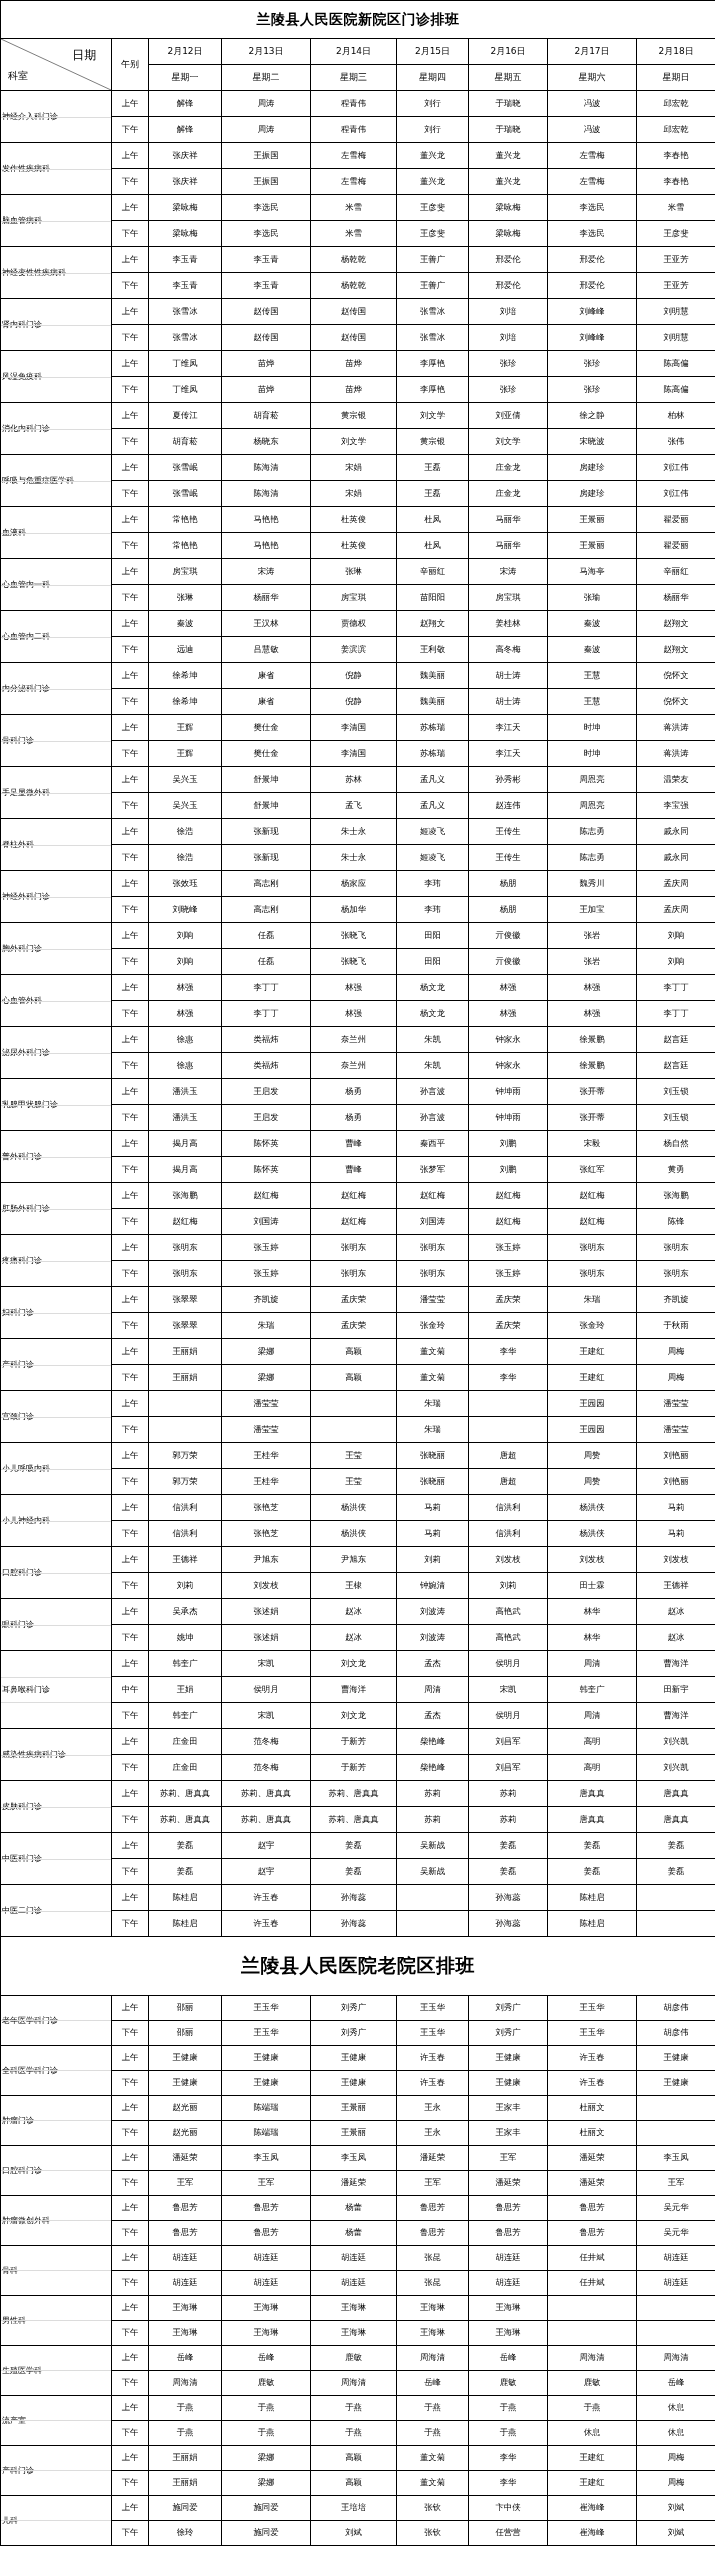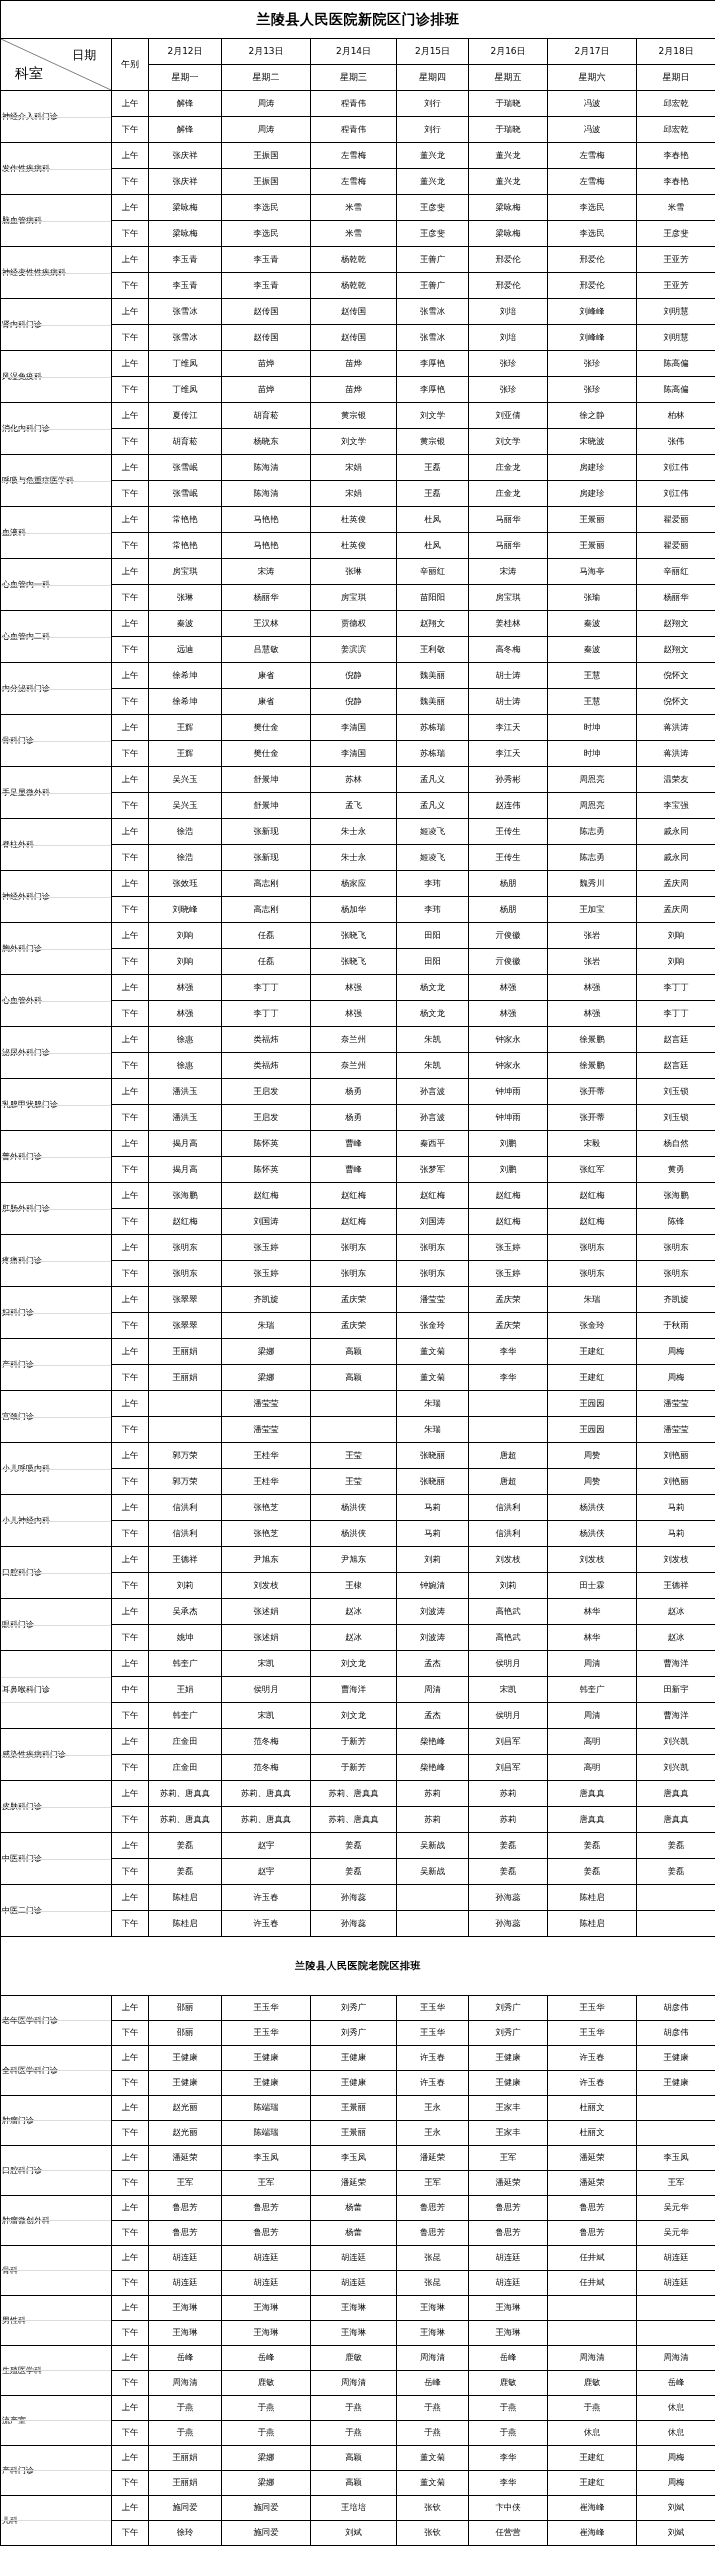--- a/index.html
+++ b/index.html
@@ -22,7 +22,7 @@
   .corner-cell { position:relative; padding:0; }
   .corner-cell svg { position:absolute; left:0; top:0; width:100%; height:100%; }
   .corner-date { position:absolute; right:14.7px; top:8.4px; font-size:12px; }
-  .corner-dept { position:absolute; left:14px; bottom:7.4px; font-size:14px;font-family:Liberation Mono, monospace; }
+  .corner-dept { position:absolute; left:7px; bottom:7.4px; font-size:10px;font-family:Liberation Mono, monospace; }
   .session-cell { font-size:8.4px; }
   .dept-cell { text-align:left; font-size:8px; padding-left:1.1px; position:relative; }
   .dept-cell .ghost { position:absolute; left:0; right:0; height:0.5px; background:#dcdcdc; }

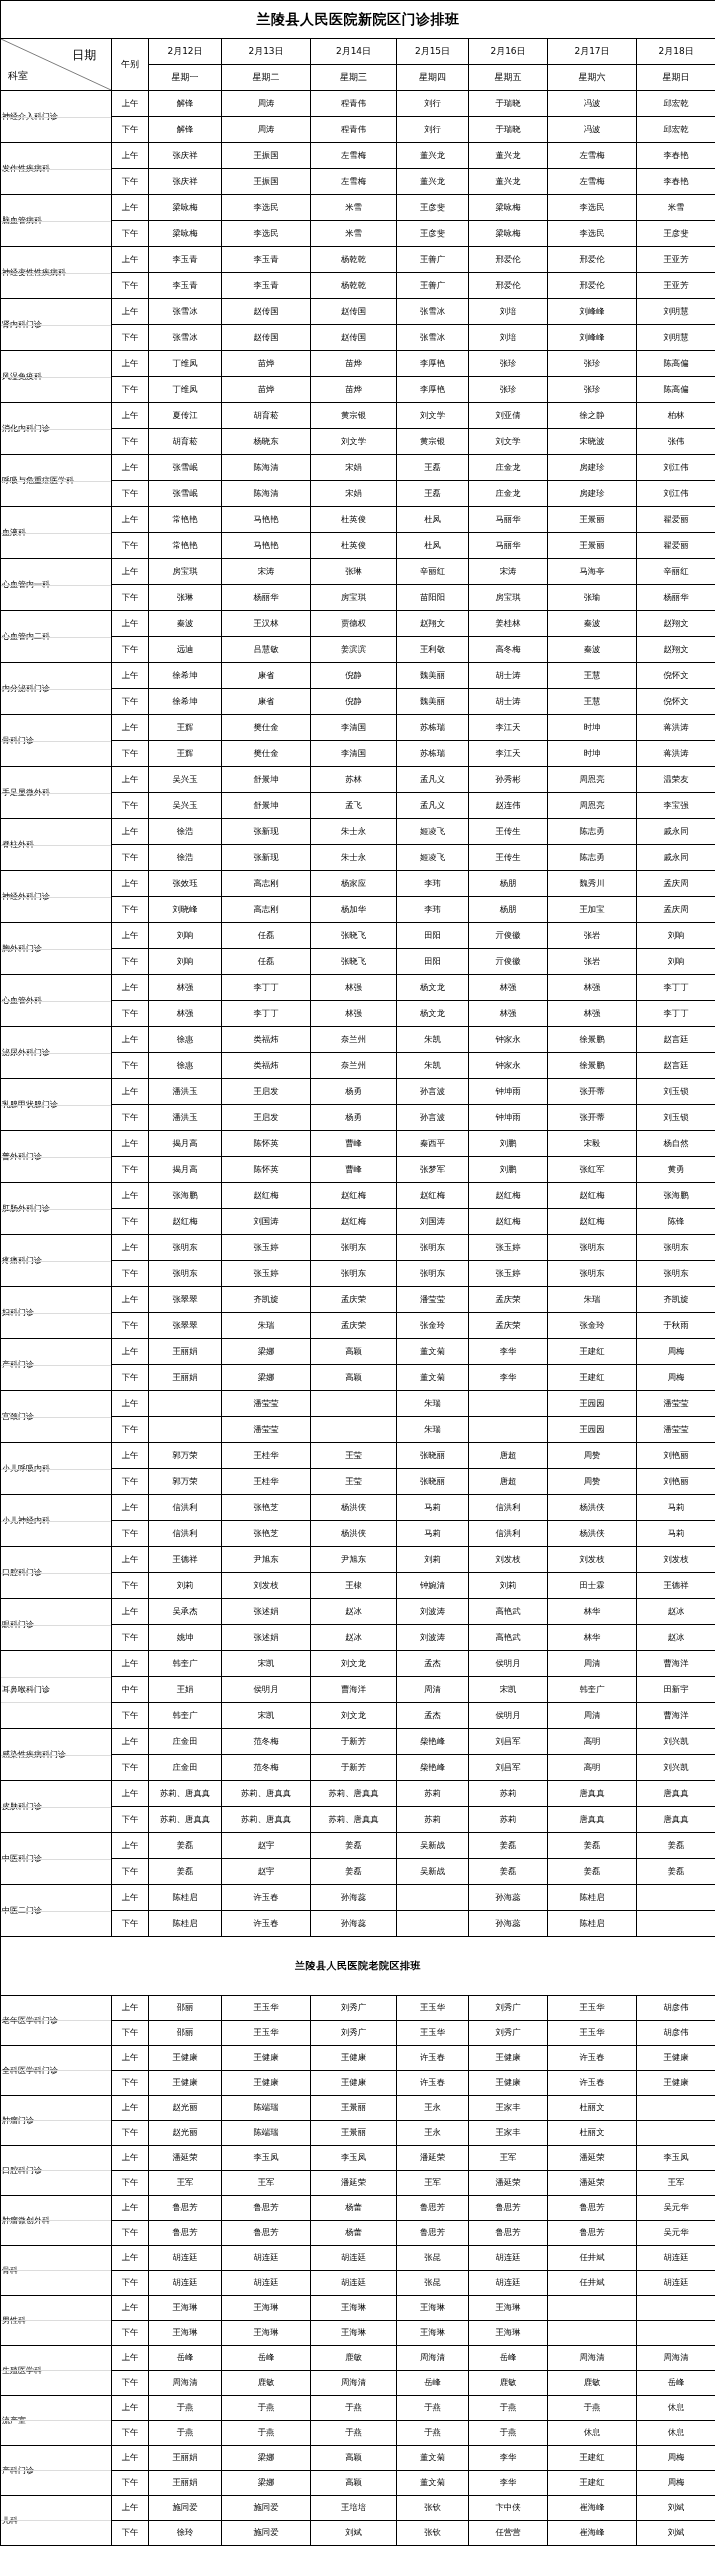--- a/index.html
+++ b/index.html
@@ -13,7 +13,7 @@
        padding:0 0.5px; overflow:hidden; white-space:nowrap; font-size:8.4px; }
   .title-cell { height:38px; font-size:14px; font-weight:bold; letter-spacing:0.5px;
                 border-bottom:0.5px solid #000; }
-  .title-cell.old { height:59px; font-size:10px; }
+  .title-cell.old { height:59px; font-size:19px; }
   thead td { font-size:9px; }
   tr.hdr { height:26px; }
   tr.data-row { height:26px; }

